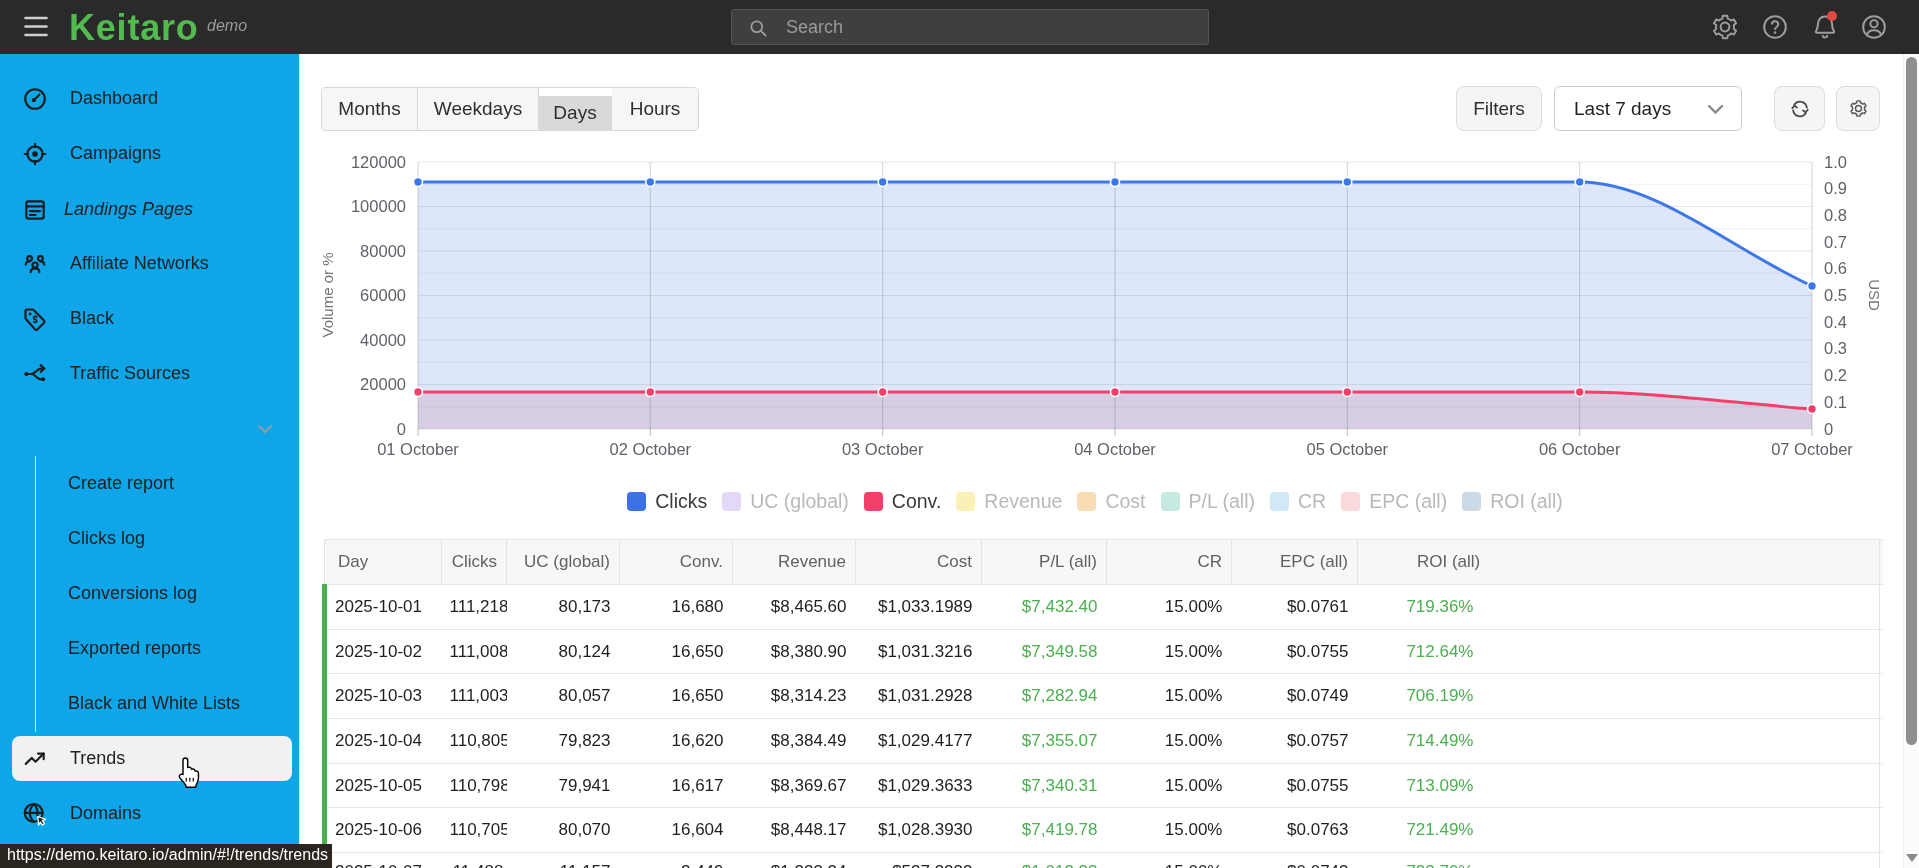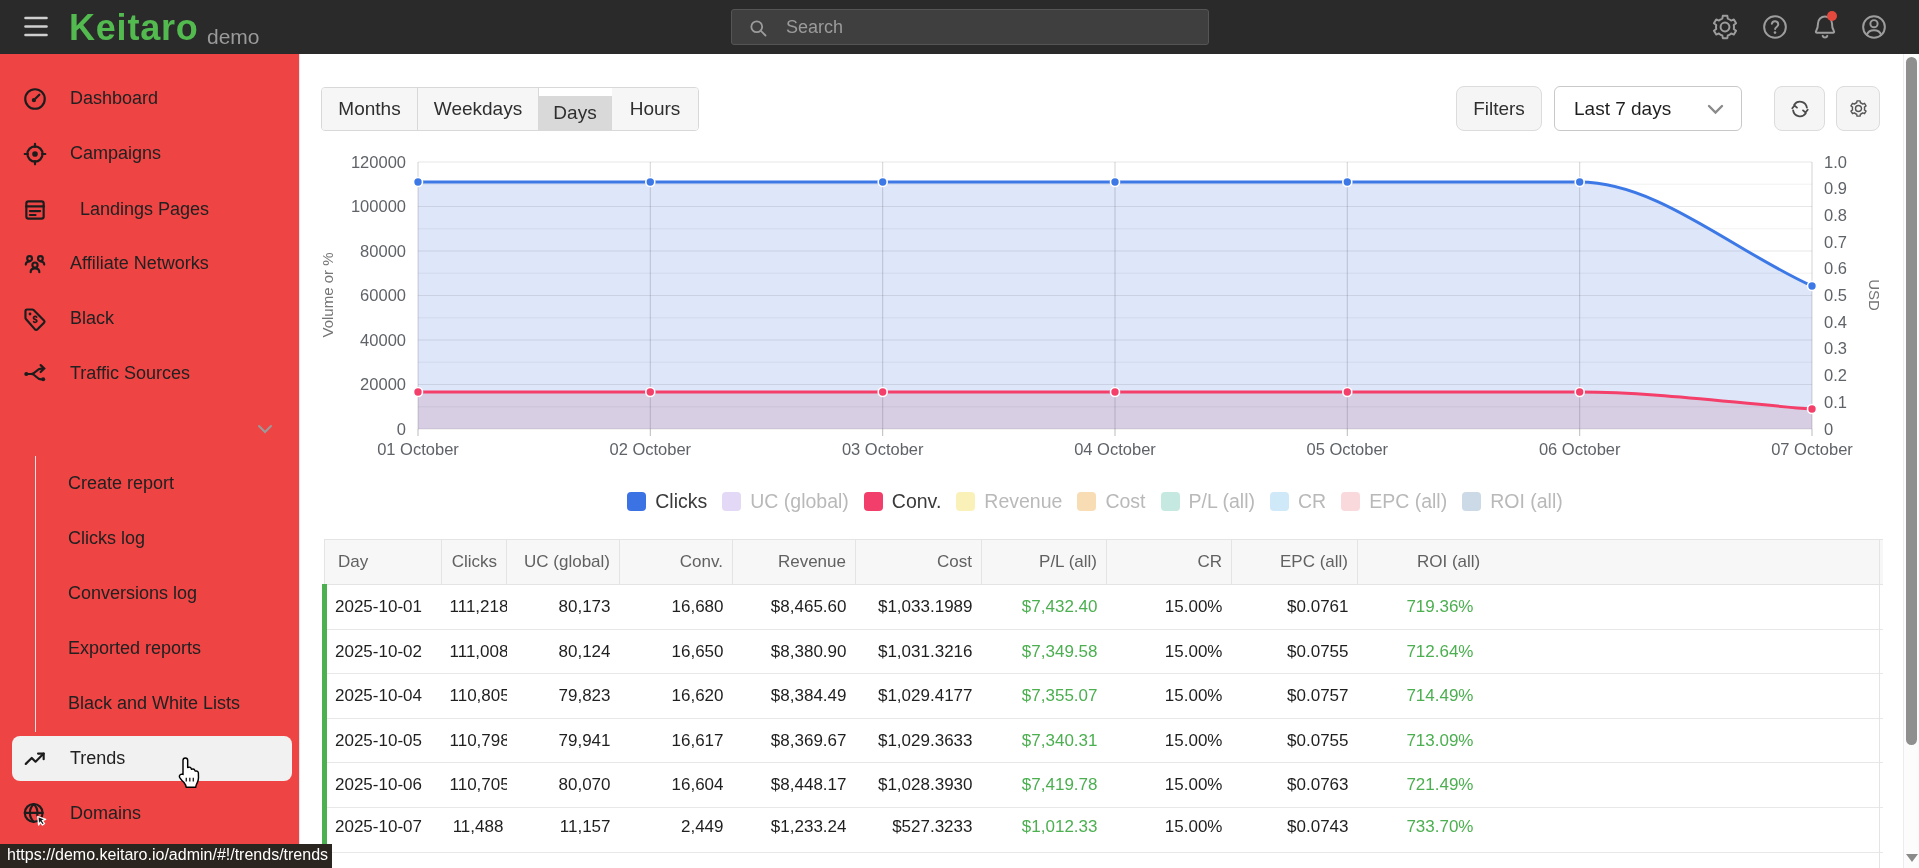--- a/index.html
+++ b/index.html
@@ -4,7 +4,7 @@
 html,body { width:1919px; height:868px; overflow:hidden; font-family:"Liberation Sans", sans-serif; background:#fff; }
 .hdr { position:absolute; left:0; top:0; width:1919px; height:54px; background:#2a2a2a; z-index:30; }
 .logo { position:absolute; left:69px; top:7px; font-size:36px; font-weight:bold; letter-spacing:0.8px; color:#52ba4e; }
-.demo { position:absolute; left:207px; top:25px; font-size:21px; color:#9a9a9a; }
+.demo { position:absolute; left:207px; top:17px; font-size:16px; color:#9a9a9a;font-style:italic; }
 .search { position:absolute; left:731px; top:9px; width:478px; height:36px; background:#3f3f3f; border:1px solid #555; border-radius:3px; }
 .ph { position:absolute; left:54px; top:7px; font-size:18px; color:#9b9b9b; }
 .sidebar { position:absolute; left:0; top:54px; width:300px; height:814px; background:#ef4444; border-right:1px solid #e6e6e6; z-index:20; }

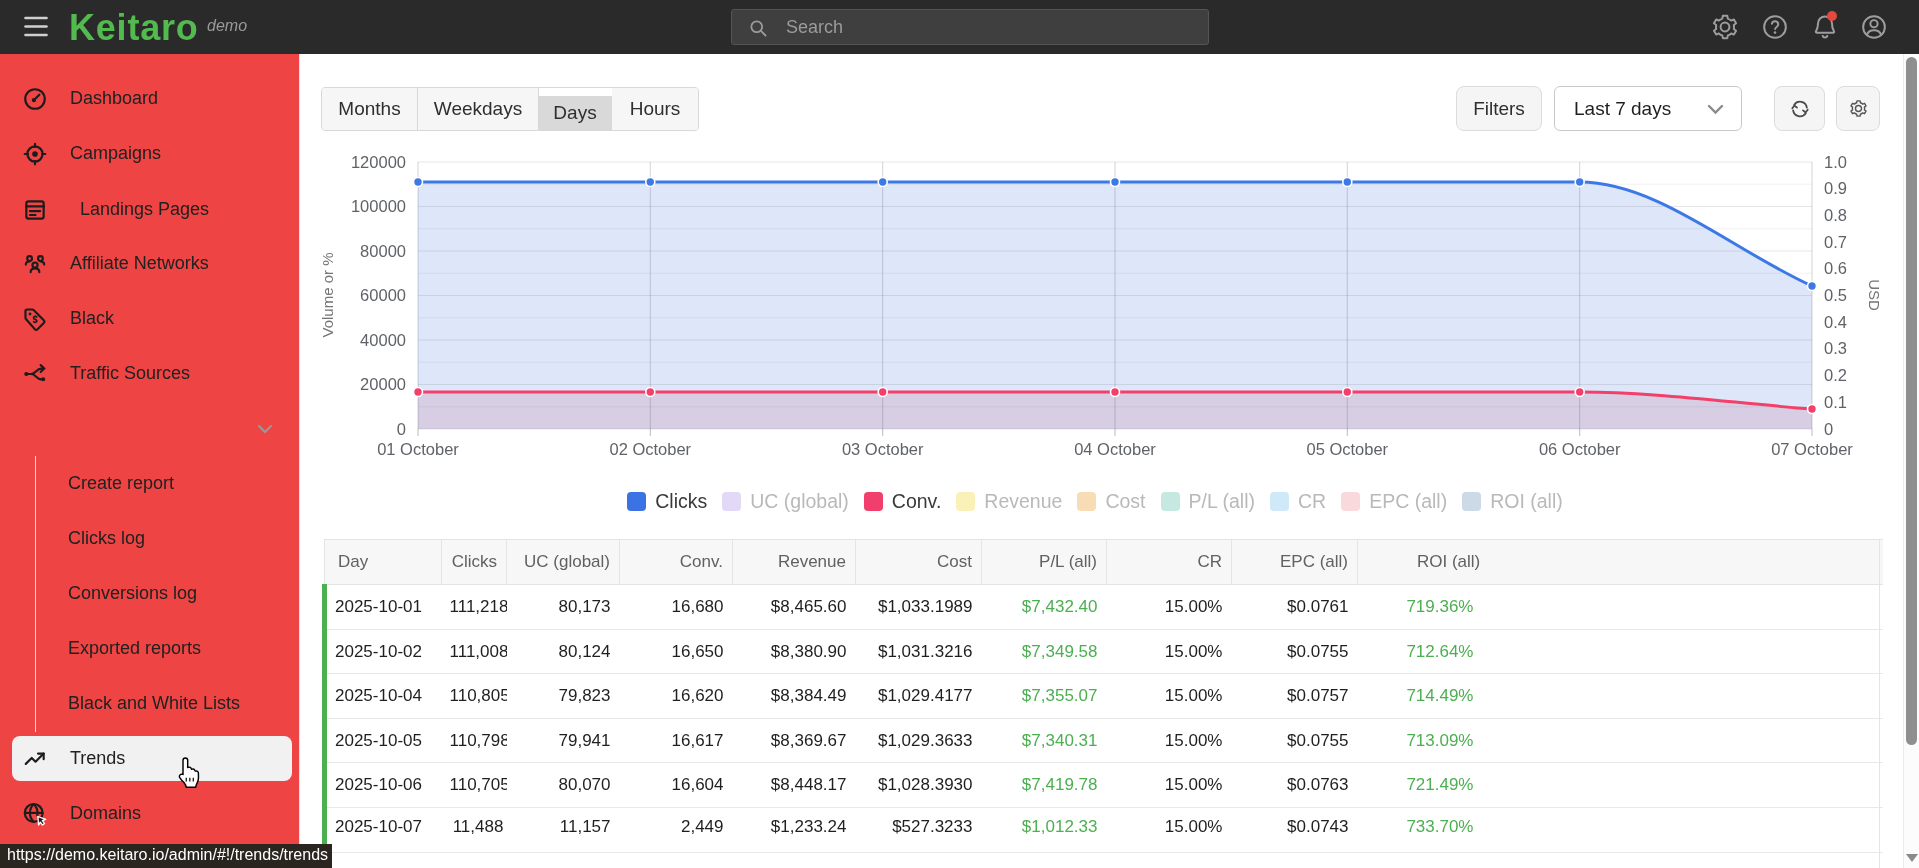--- a/index.html
+++ b/index.html
@@ -7,7 +7,7 @@
 .demo { position:absolute; left:207px; top:17px; font-size:16px; color:#9a9a9a;font-style:italic; }
 .search { position:absolute; left:731px; top:9px; width:478px; height:36px; background:#3f3f3f; border:1px solid #555; border-radius:3px; }
 .ph { position:absolute; left:54px; top:7px; font-size:18px; color:#9b9b9b; }
-.sidebar { position:absolute; left:0; top:54px; width:300px; height:814px; background:#ef4444; border-right:1px solid #e6e6e6; z-index:20; }
+.sidebar { position:absolute; left:0; top:54px; width:300px; height:814px; background:#0ea5e9; border-right:1px solid #e6e6e6; z-index:20; }
 .mi { position:absolute; left:0; width:300px; height:46px; }
 .mic { position:absolute; left:22px; top:10px; width:26px; height:26px; }
 .mit { position:absolute; top:12px; font-size:18px; color:#212121; white-space:nowrap; }

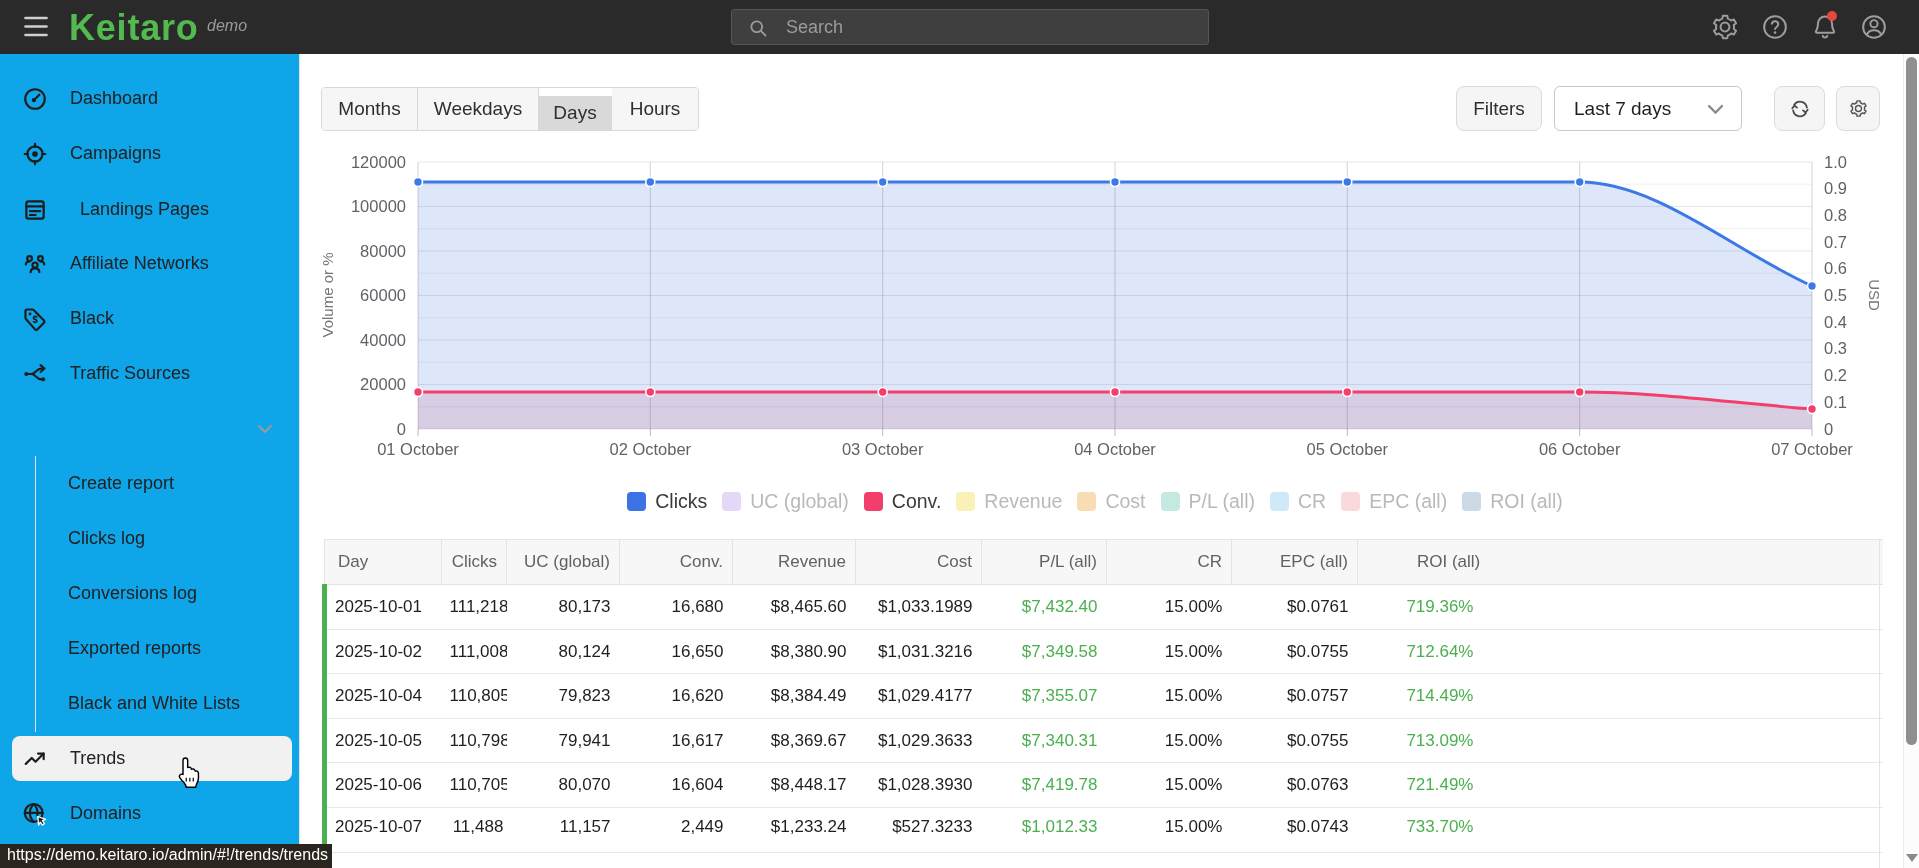--- a/index.html
+++ b/index.html
@@ -99,7 +99,7 @@
           <path d="M4 8.7h16" stroke-width="2.2"></path>
           <path d="M7.3 13h9.4M7.3 16.6h5.2"></path>
         </svg></span>
-      <span class="mit" style="left:80px;">Landings Pages</span>
+      <span class="mit" style="left:64px;font-style:italic;">Landings Pages</span>
     </div>
 <div class="mi" style="top:187px;">
       <span class="mic"><svg width="26" height="26" viewBox="0 0 24 24" fill="none" stroke="#1c1c1c" stroke-width="2" stroke-linecap="round">

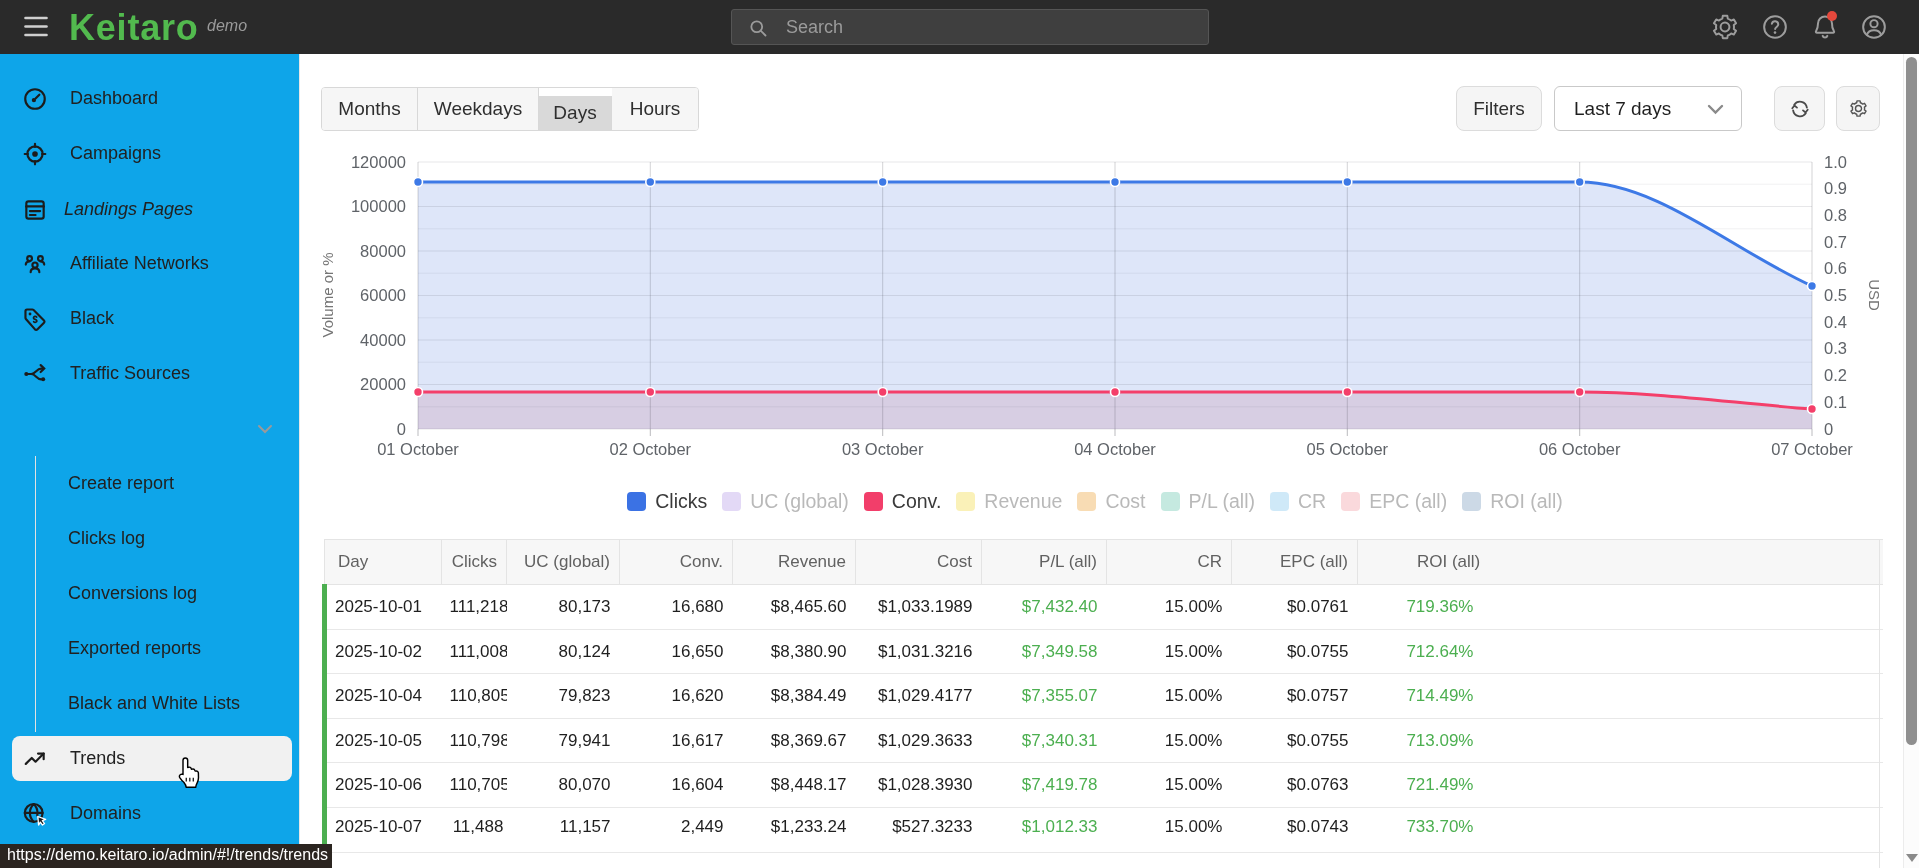--- a/index.html
+++ b/index.html
@@ -286,6 +286,19 @@
             <td class="">15.00%</td>
             <td class="">$0.0755</td>
             <td class="green">712.64%</td>
+            <td></td>
+          </tr>
+          <tr style="height:45px;">
+            <td class="cl">2025-10-03</td>
+            <td class="clip">111,003</td>
+            <td class="">80,057</td>
+            <td class="">16,650</td>
+            <td class="">$8,314.23</td>
+            <td class="">$1,031.2928</td>
+            <td class="green">$7,282.94</td>
+            <td class="">15.00%</td>
+            <td class="">$0.0749</td>
+            <td class="green">706.19%</td>
             <td></td>
           </tr>
           <tr style="height:45px;">

